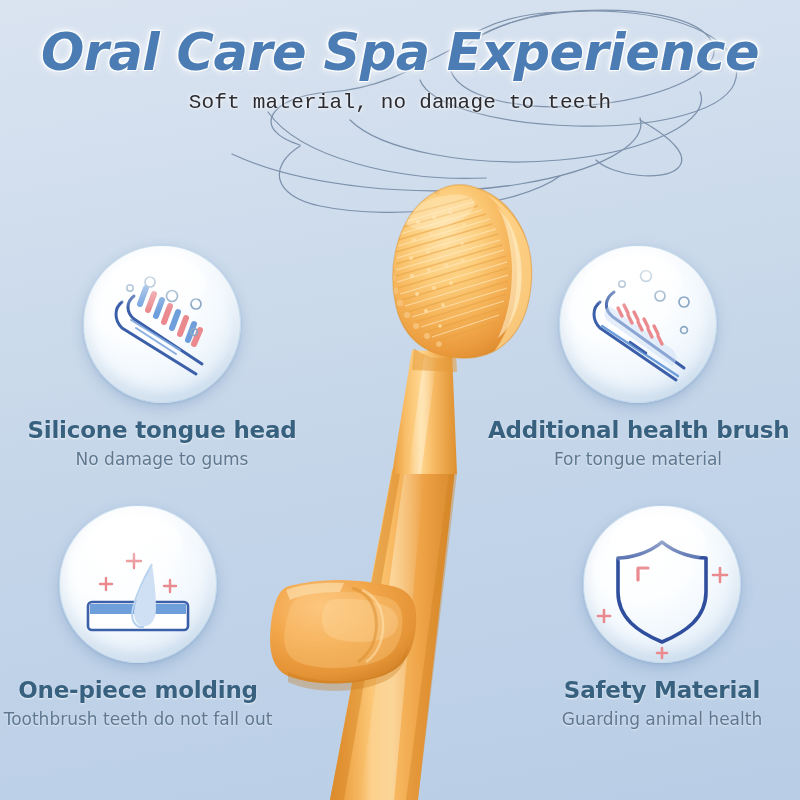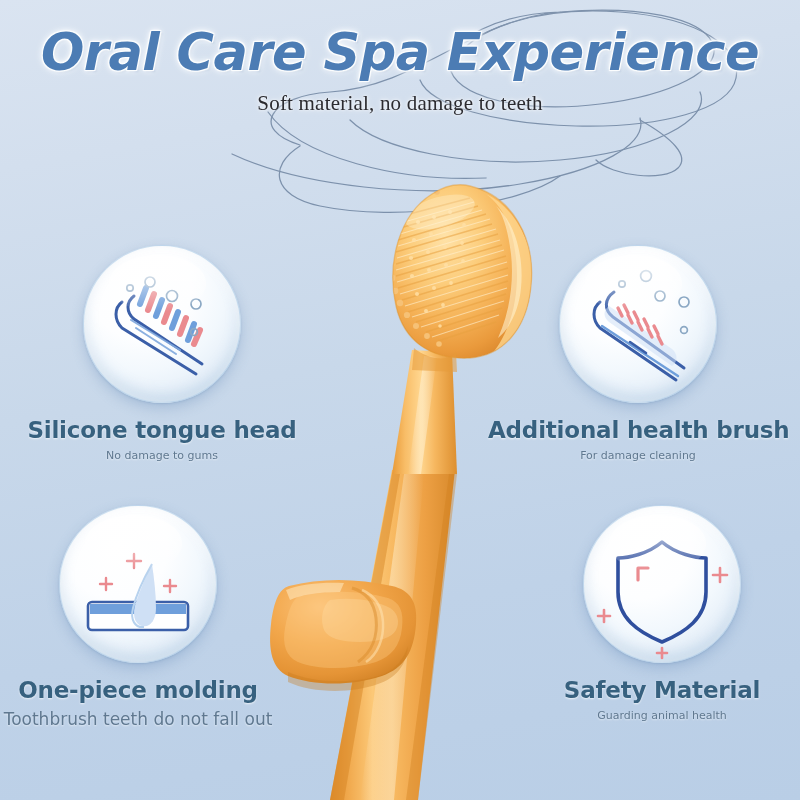--- a/index.html
+++ b/index.html
@@ -52,7 +52,7 @@
   }
   .subtitle {
     margin-top: 11px;
-    font-family: Liberation Serif, serif;
+    font-family: Liberation Mono, monospace;
     font-size: 21px;
     font-weight: 400;
     color: #2b2b30;

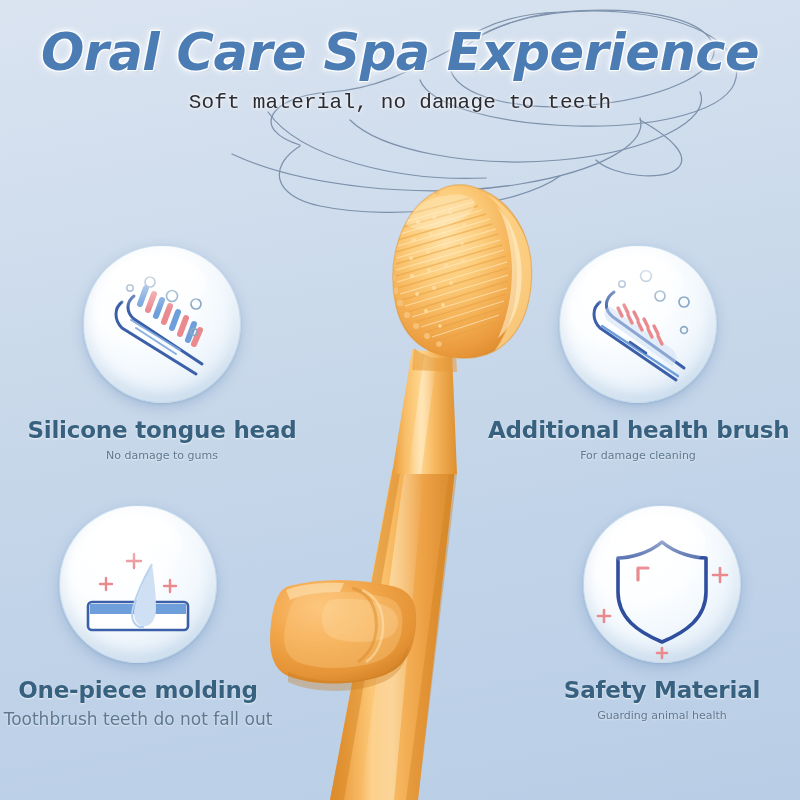--- a/index.html
+++ b/index.html
@@ -121,7 +121,7 @@
   .feat-sub {
     margin-top: 6px;
     font-family: "DejaVu Sans", sans-serif;
-    font-size: 11px;
+    font-size: 17px;
     font-weight: 400;
     color: #5f7890;
     white-space: nowrap;

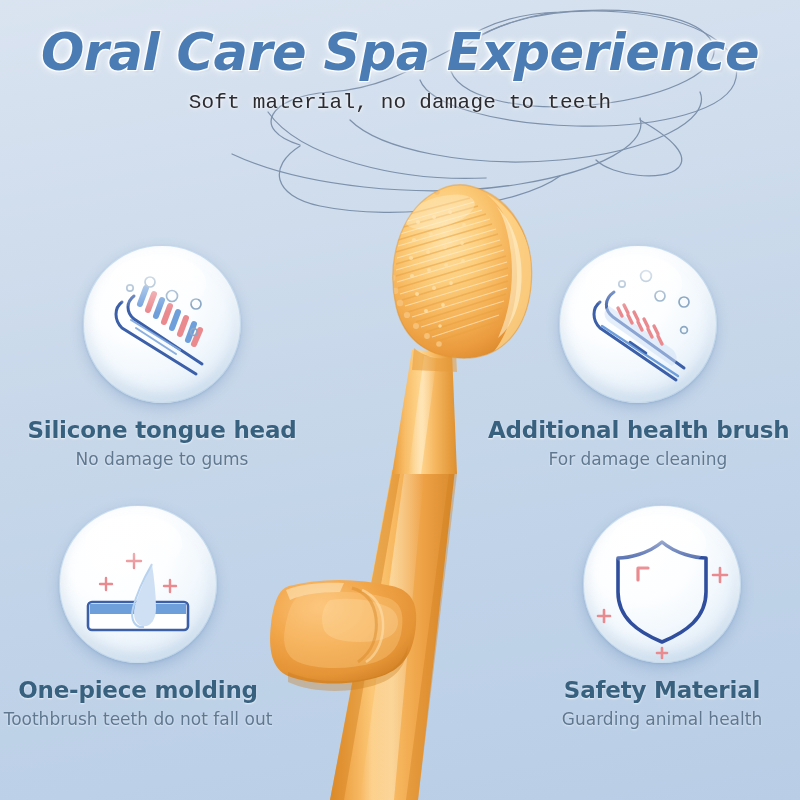--- a/index.html
+++ b/index.html
@@ -383,7 +383,7 @@
       </svg>
     </div>
     <div class="feat-title">Additional health brush</div>
-    <div class="feat-sub">For damage cleaning</div>
+    <div class="feat-sub">For tongue material</div>
   </div>
 
   <div class="feature f-bl">

